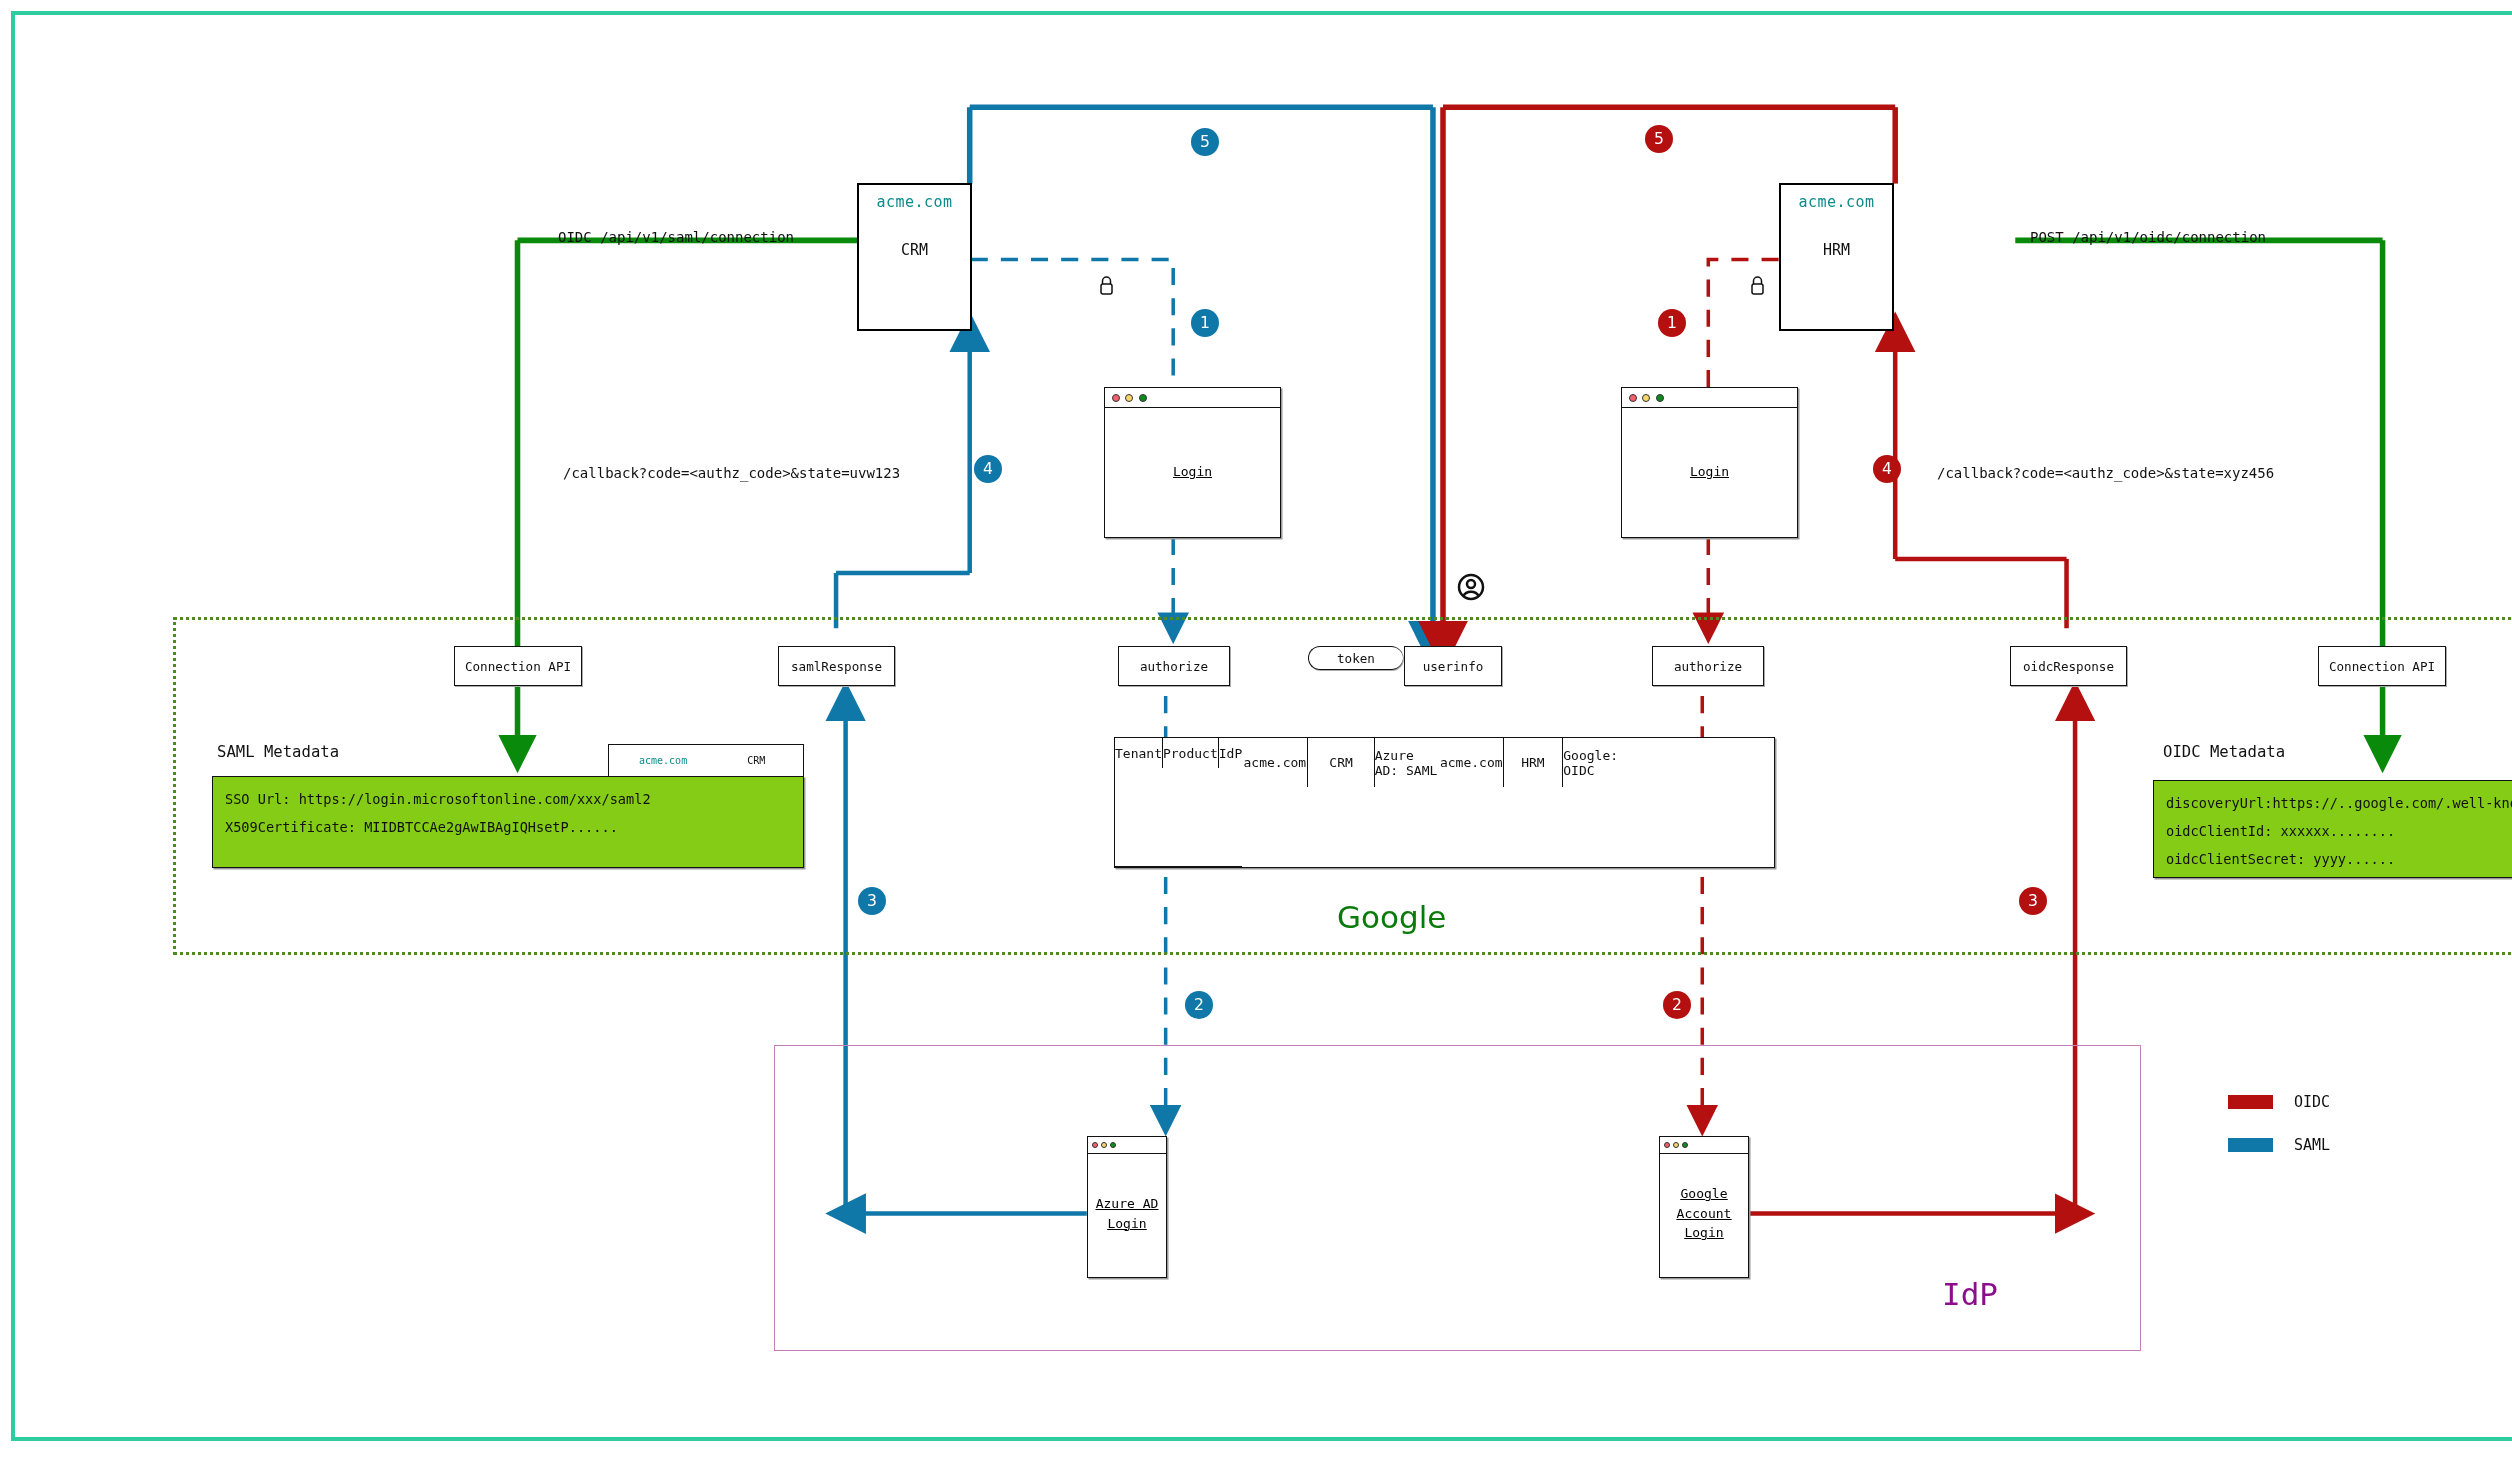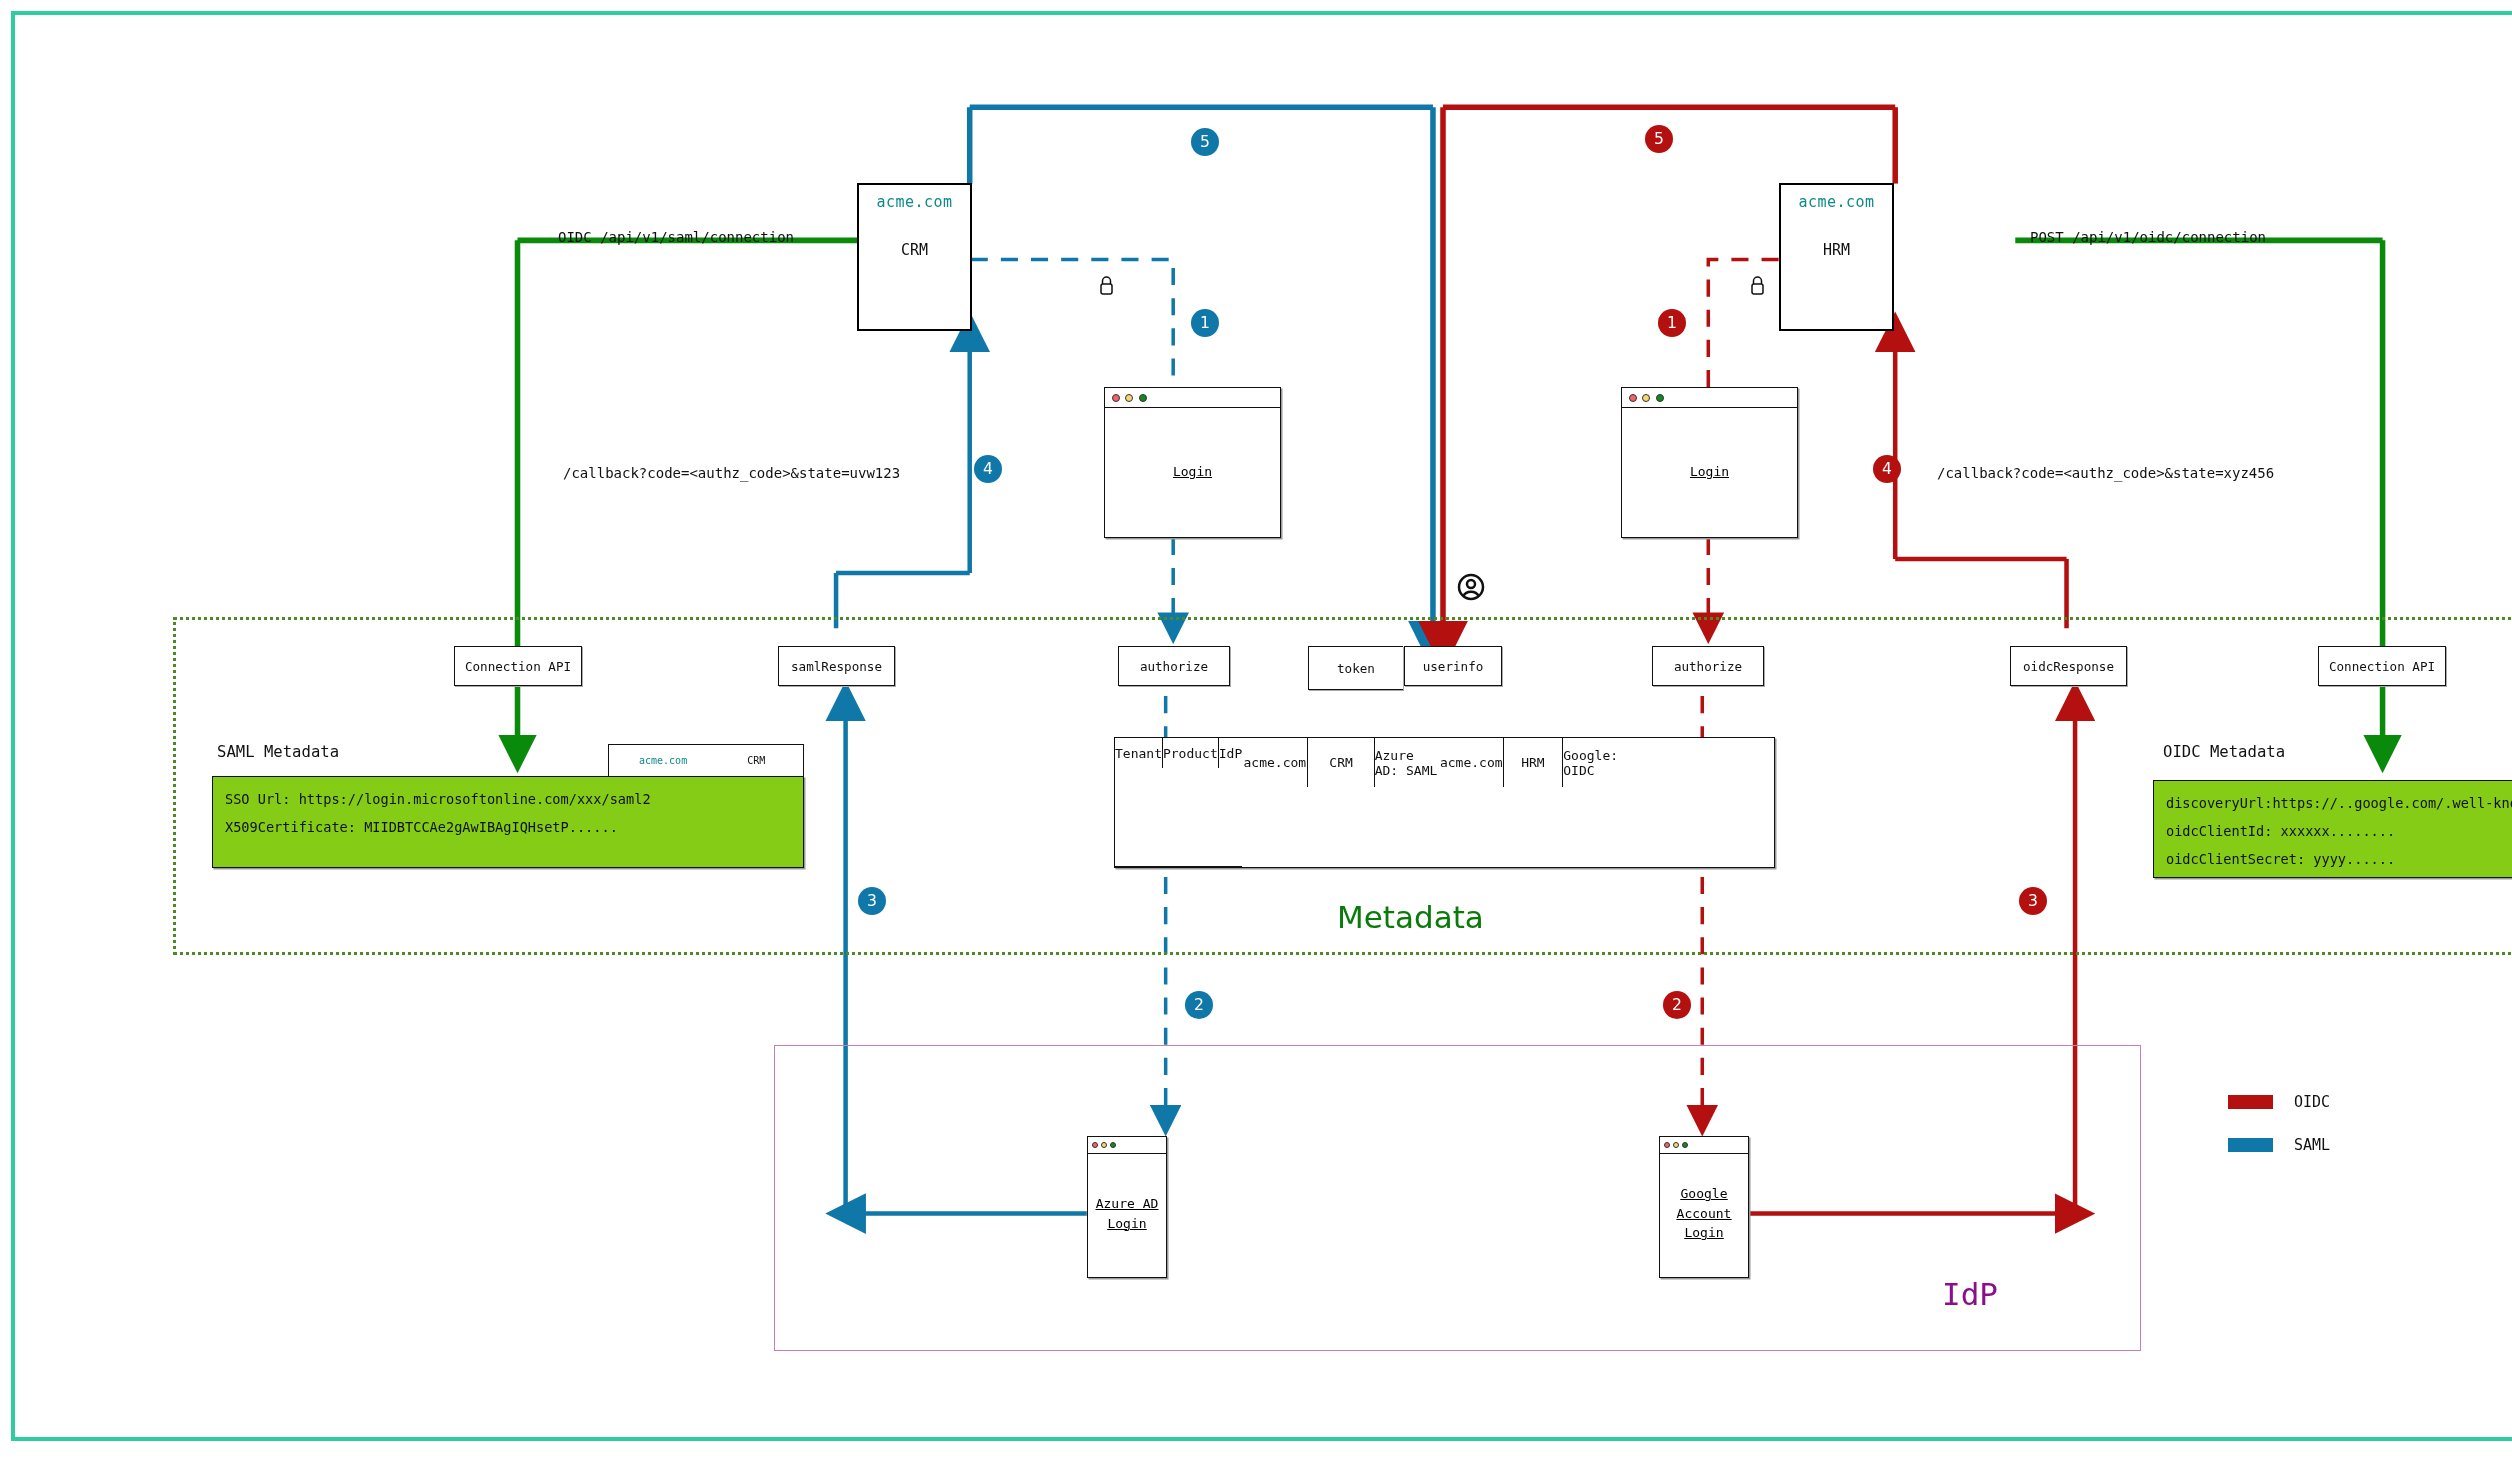--- a/index.html
+++ b/index.html
@@ -203,7 +203,7 @@
   <div class="abs ep" style="left:454px;top:646px;width:128px;height:40px;">Connection API</div>
   <div class="abs ep" style="left:778px;top:646px;width:117px;height:40px;">samlResponse</div>
   <div class="abs ep" style="left:1118px;top:646px;width:112px;height:40px;">authorize</div>
-  <div class="abs ep" style="left:1308px;top:646px;width:95px;height:44px;border-right:none;">token</div>
+  <div class="abs ep" style="left:1308px;top:646px;width:95px;height:24px;border-right:none;border-radius:14px;">token</div>
   <div class="abs ep" style="left:1404px;top:646px;width:98px;height:40px;">userinfo</div>
   <div class="abs ep" style="left:1652px;top:646px;width:112px;height:40px;">authorize</div>
   <div class="abs ep" style="left:2010px;top:646px;width:117px;height:40px;">oidcResponse</div>

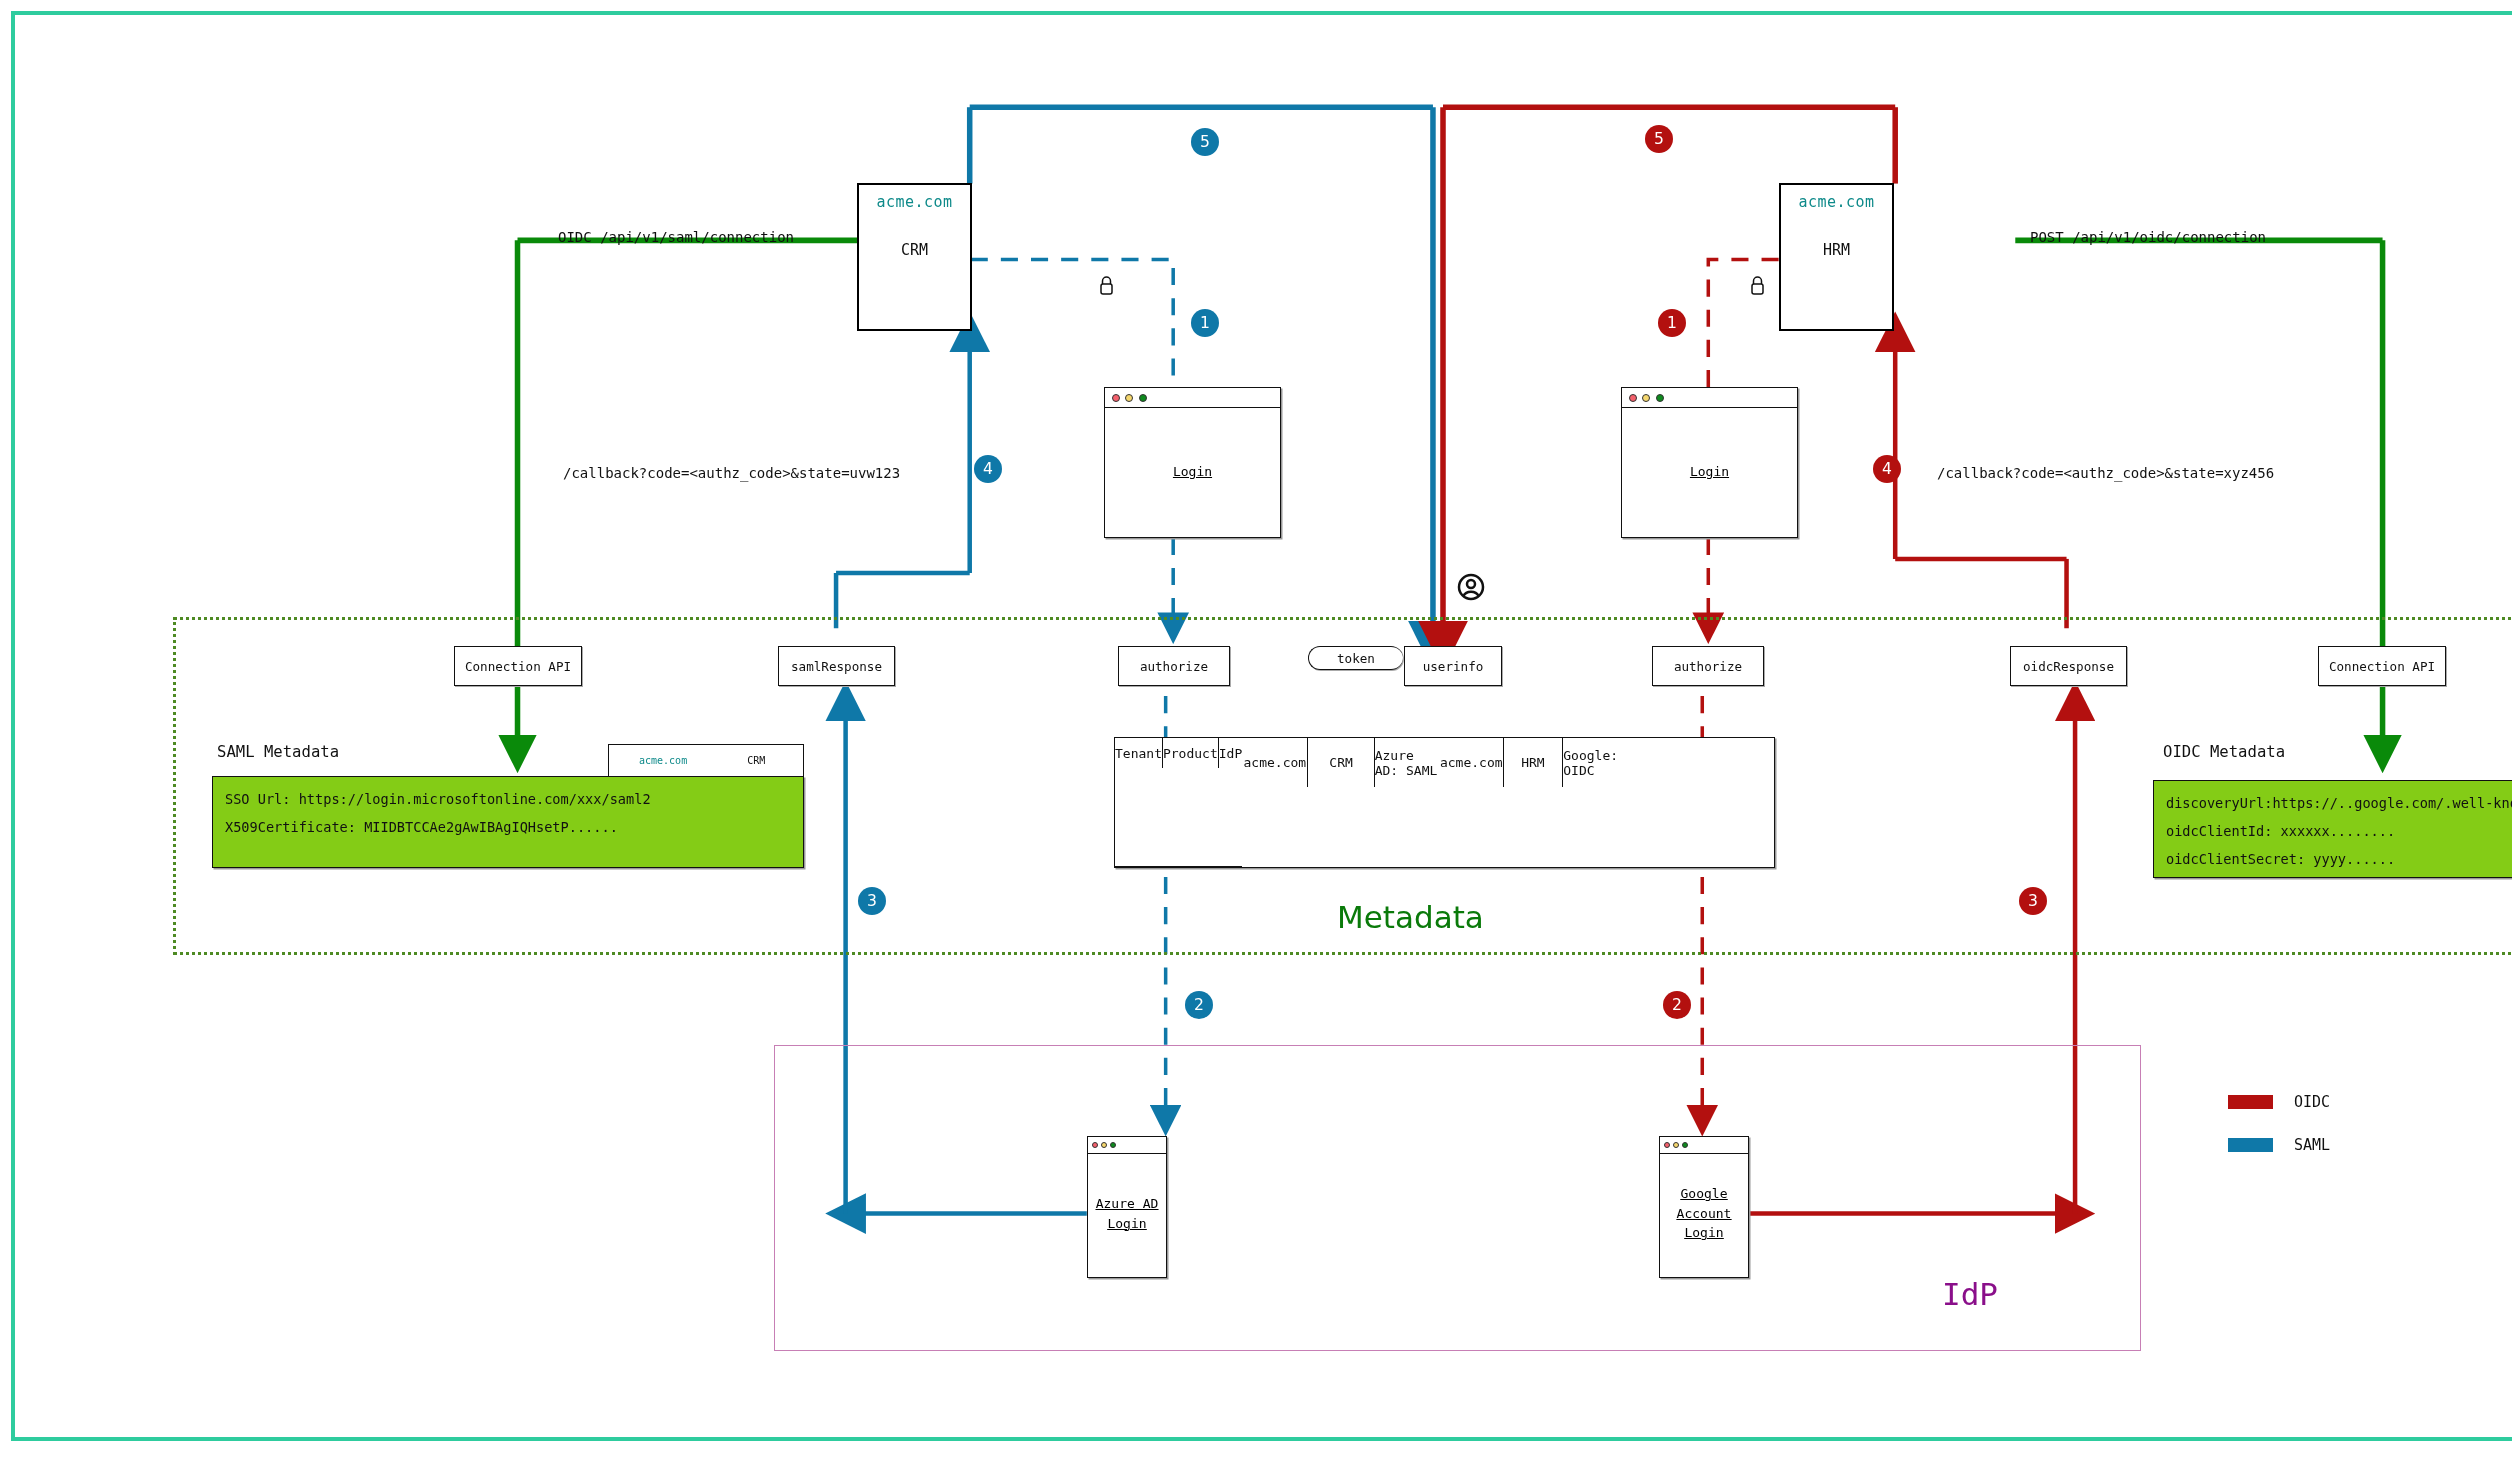--- a/index.html
+++ b/index.html
@@ -198,7 +198,7 @@
   <div class="abs lbl" style="left:1937px;top:465px;">/callback?code=&lt;authz_code&gt;&amp;state=xyz456</div>
 
   <div id="jackson-region" class="abs"></div>
-  <div id="jackson-label" class="abs">Metadata</div>
+  <div id="jackson-label" class="abs">Google</div>
 
   <div class="abs ep" style="left:454px;top:646px;width:128px;height:40px;">Connection API</div>
   <div class="abs ep" style="left:778px;top:646px;width:117px;height:40px;">samlResponse</div>

